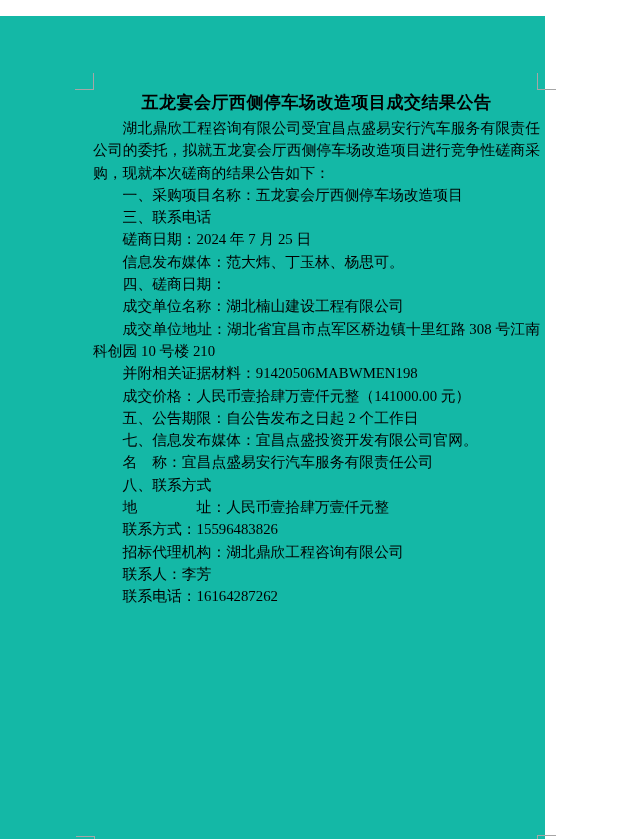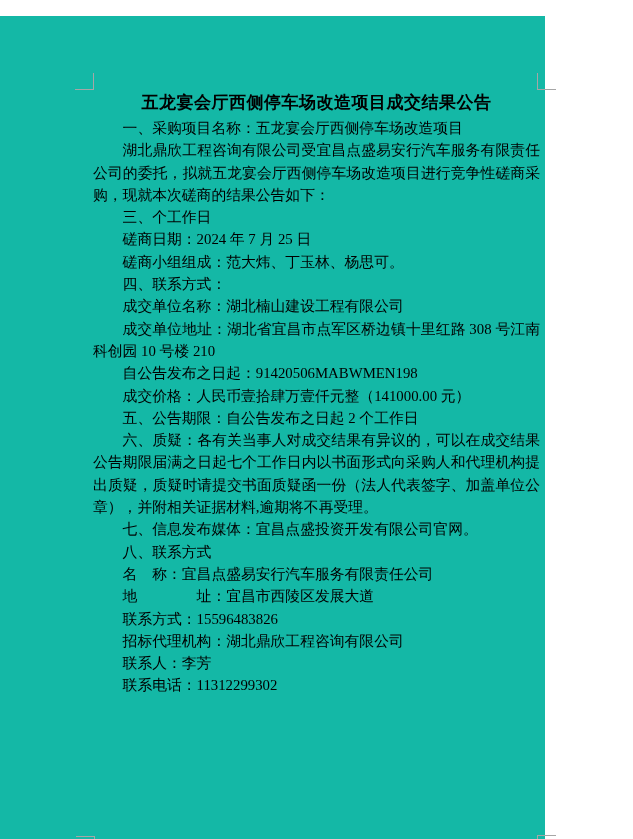--- a/index.html
+++ b/index.html
@@ -70,8 +70,8 @@
   <div class="content">
     <h1 class="doc-title">五龙宴会厅西侧停车场改造项目成交结果公告</h1>
     <div class="paragraphs" id="paragraphs">
+        <p>湖北鼎欣工程咨询有限公司受宜昌点盛易安行汽车服务有限责任公司的委托，拟就五龙宴会厅西侧停车场改造项目进行竞争性磋商采购，现就本次磋商的结果公告如下：</p>
         <p>一、采购项目名称：五龙宴会厅西侧停车场改造项目</p>
-        <p>湖北鼎欣工程咨询有限公司受宜昌点盛易安行汽车服务有限责任公司的委托，拟就五龙宴会厅西侧停车场改造项目进行竞争性磋商采购，现就本次磋商的结果公告如下：</p>
         <p>三、个工作日</p>
         <p>磋商日期：2024 年 7 月 25 日</p>
         <p>磋商小组组成：范大炜、丁玉林、杨思可。</p>

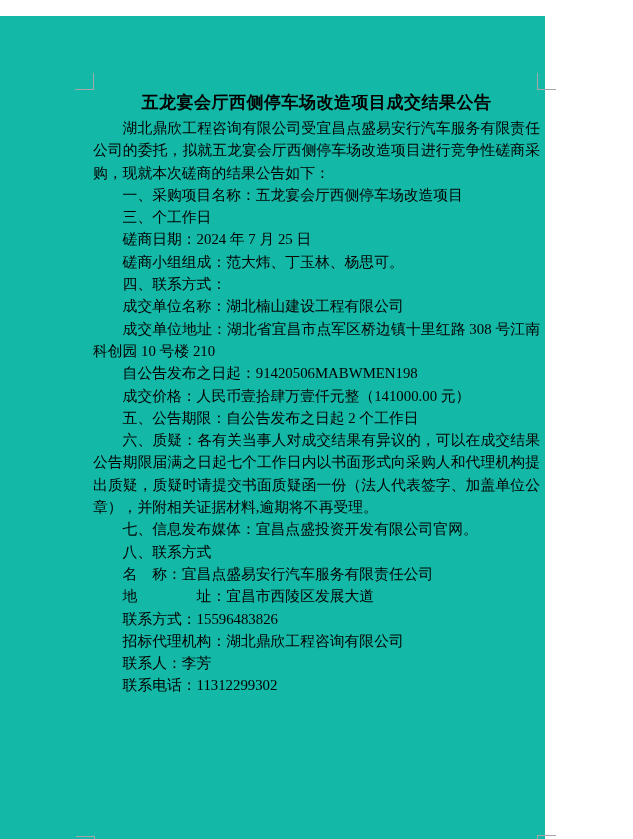--- a/index.html
+++ b/index.html
@@ -72,7 +72,7 @@
     <div class="paragraphs" id="paragraphs">
         <p>湖北鼎欣工程咨询有限公司受宜昌点盛易安行汽车服务有限责任公司的委托，拟就五龙宴会厅西侧停车场改造项目进行竞争性磋商采购，现就本次磋商的结果公告如下：</p>
         <p>一、采购项目名称：五龙宴会厅西侧停车场改造项目</p>
-        <p>三、个工作日</p>
+        <p>三、联系电话</p>
         <p>磋商日期：2024 年 7 月 25 日</p>
         <p>磋商小组组成：范大炜、丁玉林、杨思可。</p>
         <p>四、联系方式：</p>

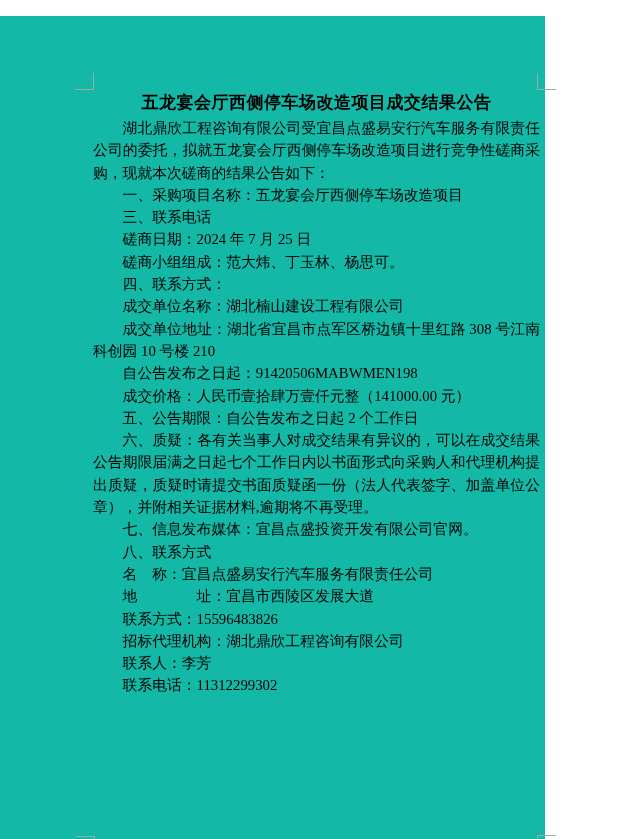--- a/index.html
+++ b/index.html
@@ -74,7 +74,7 @@
         <p>一、采购项目名称：五龙宴会厅西侧停车场改造项目</p>
         <p>三、联系电话</p>
         <p>磋商日期：2024 年 7 月 25 日</p>
-        <p>磋商小组组成：范大炜、丁玉林、杨思可。</p>
+        <p>信息发布媒体：范大炜、丁玉林、杨思可。</p>
         <p>四、联系方式：</p>
         <p>成交单位名称：湖北楠山建设工程有限公司</p>
         <p>成交单位地址：湖北省宜昌市点军区桥边镇十里红路 308 号江南科创园 10 号楼 210</p>

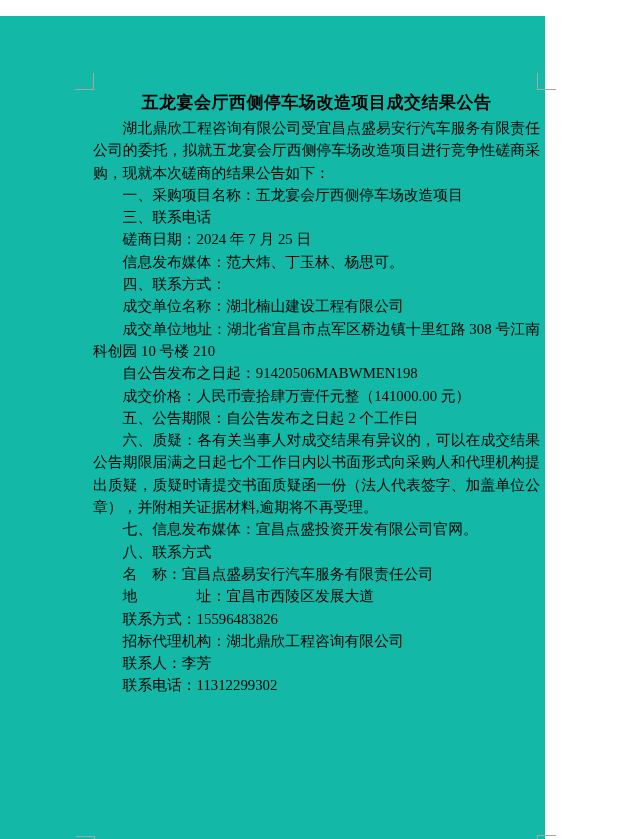--- a/index.html
+++ b/index.html
@@ -75,7 +75,7 @@
         <p>三、联系电话</p>
         <p>磋商日期：2024 年 7 月 25 日</p>
         <p>信息发布媒体：范大炜、丁玉林、杨思可。</p>
-        <p>四、联系方式：</p>
+        <p>四、磋商日期：</p>
         <p>成交单位名称：湖北楠山建设工程有限公司</p>
         <p>成交单位地址：湖北省宜昌市点军区桥边镇十里红路 308 号江南科创园 10 号楼 210</p>
         <p>自公告发布之日起：91420506MABWMEN198</p>

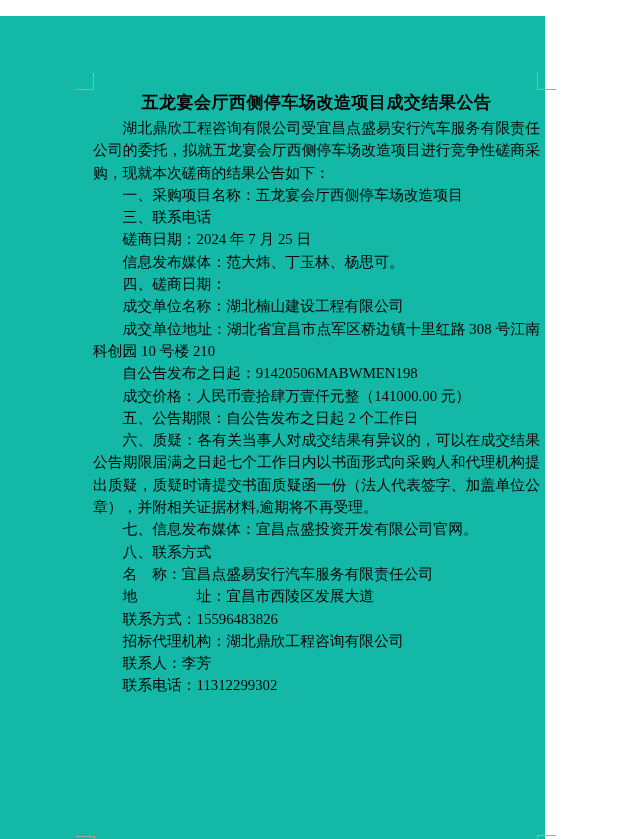--- a/index.html
+++ b/index.html
@@ -78,7 +78,7 @@
         <p>四、磋商日期：</p>
         <p>成交单位名称：湖北楠山建设工程有限公司</p>
         <p>成交单位地址：湖北省宜昌市点军区桥边镇十里红路 308 号江南科创园 10 号楼 210</p>
-        <p>自公告发布之日起：91420506MABWMEN198</p>
+        <p>并附相关证据材料：91420506MABWMEN198</p>
         <p>成交价格：人民币壹拾肆万壹仟元整（141000.00 元）</p>
         <p>五、公告期限：自公告发布之日起 2 个工作日</p>
         <p>六、质疑：各有关当事人对成交结果有异议的，可以在成交结果公告期限届满之日起七个工作日内以书面形式向采购人和代理机构提出质疑，质疑时请提交书面质疑函一份（法人代表签字、加盖单位公章），并附相关证据材料,逾期将不再受理。</p>

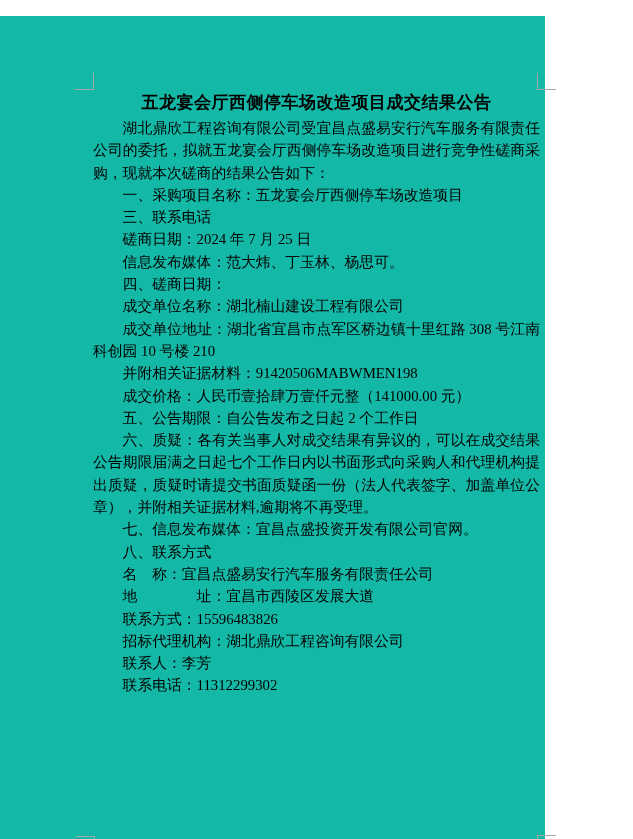--- a/index.html
+++ b/index.html
@@ -81,7 +81,6 @@
         <p>并附相关证据材料：91420506MABWMEN198</p>
         <p>成交价格：人民币壹拾肆万壹仟元整（141000.00 元）</p>
         <p>五、公告期限：自公告发布之日起 2 个工作日</p>
-        <p>六、质疑：各有关当事人对成交结果有异议的，可以在成交结果公告期限届满之日起七个工作日内以书面形式向采购人和代理机构提出质疑，质疑时请提交书面质疑函一份（法人代表签字、加盖单位公章），并附相关证据材料,逾期将不再受理。</p>
         <p>七、信息发布媒体：宜昌点盛投资开发有限公司官网。</p>
         <p>八、联系方式</p>
         <p>名　称：宜昌点盛易安行汽车服务有限责任公司</p>

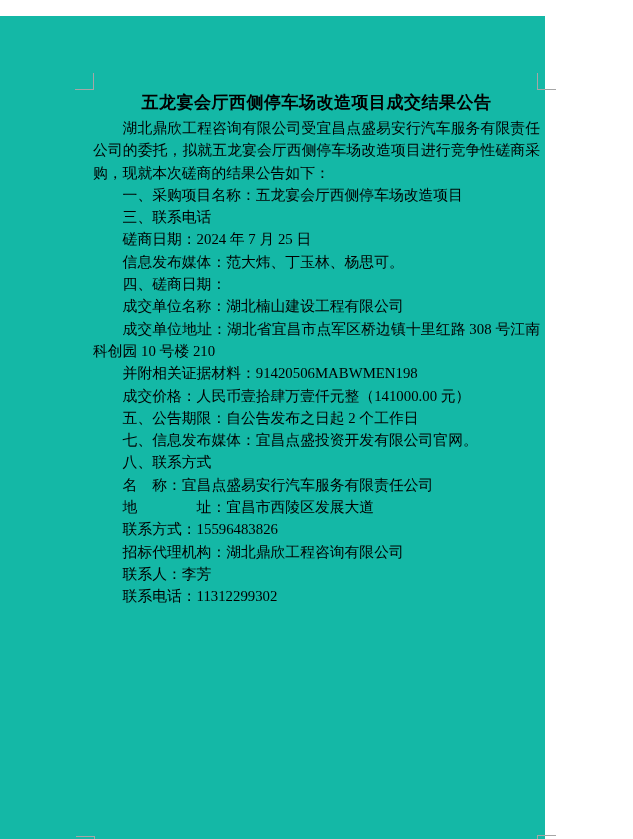--- a/index.html
+++ b/index.html
@@ -82,8 +82,8 @@
         <p>成交价格：人民币壹拾肆万壹仟元整（141000.00 元）</p>
         <p>五、公告期限：自公告发布之日起 2 个工作日</p>
         <p>七、信息发布媒体：宜昌点盛投资开发有限公司官网。</p>
+        <p>名　称：宜昌点盛易安行汽车服务有限责任公司</p>
         <p>八、联系方式</p>
-        <p>名　称：宜昌点盛易安行汽车服务有限责任公司</p>
         <p>地　　　　址：宜昌市西陵区发展大道</p>
         <p>联系方式：15596483826</p>
         <p>招标代理机构：湖北鼎欣工程咨询有限公司</p>

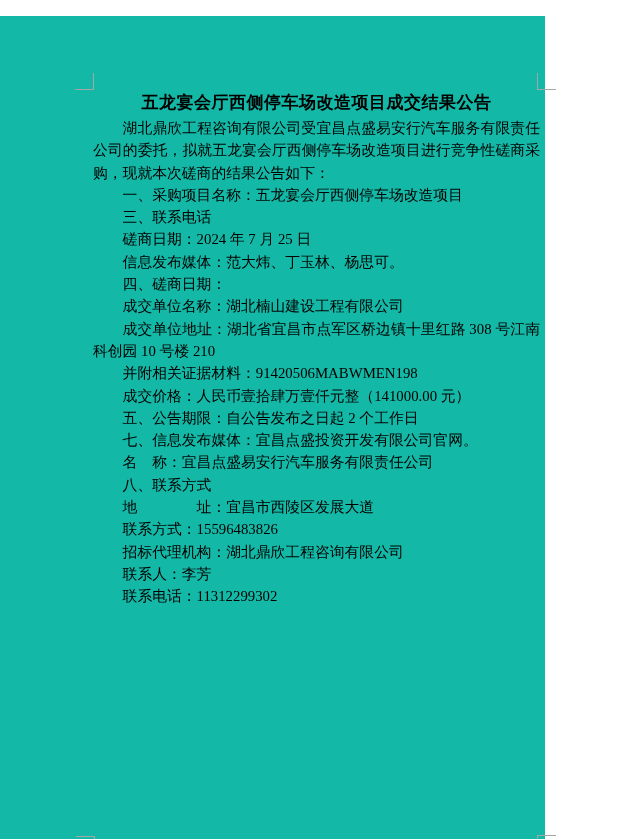--- a/index.html
+++ b/index.html
@@ -84,7 +84,7 @@
         <p>七、信息发布媒体：宜昌点盛投资开发有限公司官网。</p>
         <p>名　称：宜昌点盛易安行汽车服务有限责任公司</p>
         <p>八、联系方式</p>
-        <p>地　　　　址：宜昌市西陵区发展大道</p>
+        <p>地　　　　址：人民币壹拾肆万壹仟元整</p>
         <p>联系方式：15596483826</p>
         <p>招标代理机构：湖北鼎欣工程咨询有限公司</p>
         <p>联系人：李芳</p>

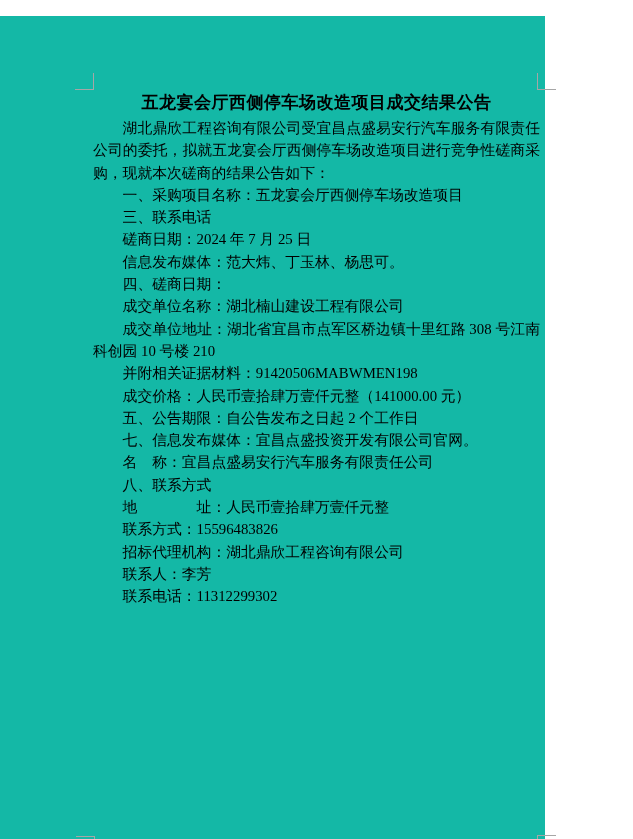--- a/index.html
+++ b/index.html
@@ -88,7 +88,7 @@
         <p>联系方式：15596483826</p>
         <p>招标代理机构：湖北鼎欣工程咨询有限公司</p>
         <p>联系人：李芳</p>
-        <p>联系电话：11312299302</p>
+        <p>联系电话：16164287262</p>
       </div>
   </div>
 </div>

